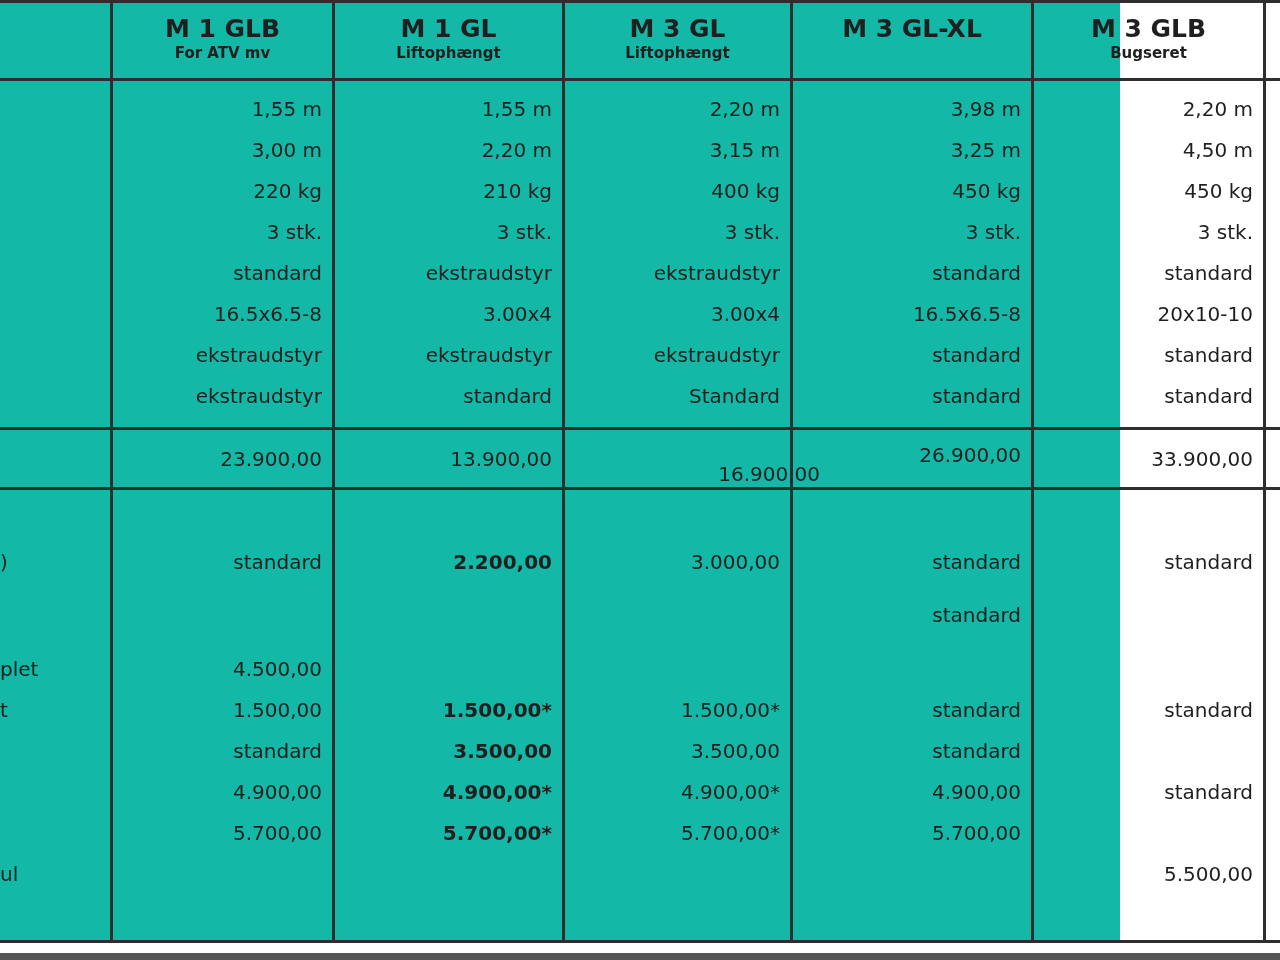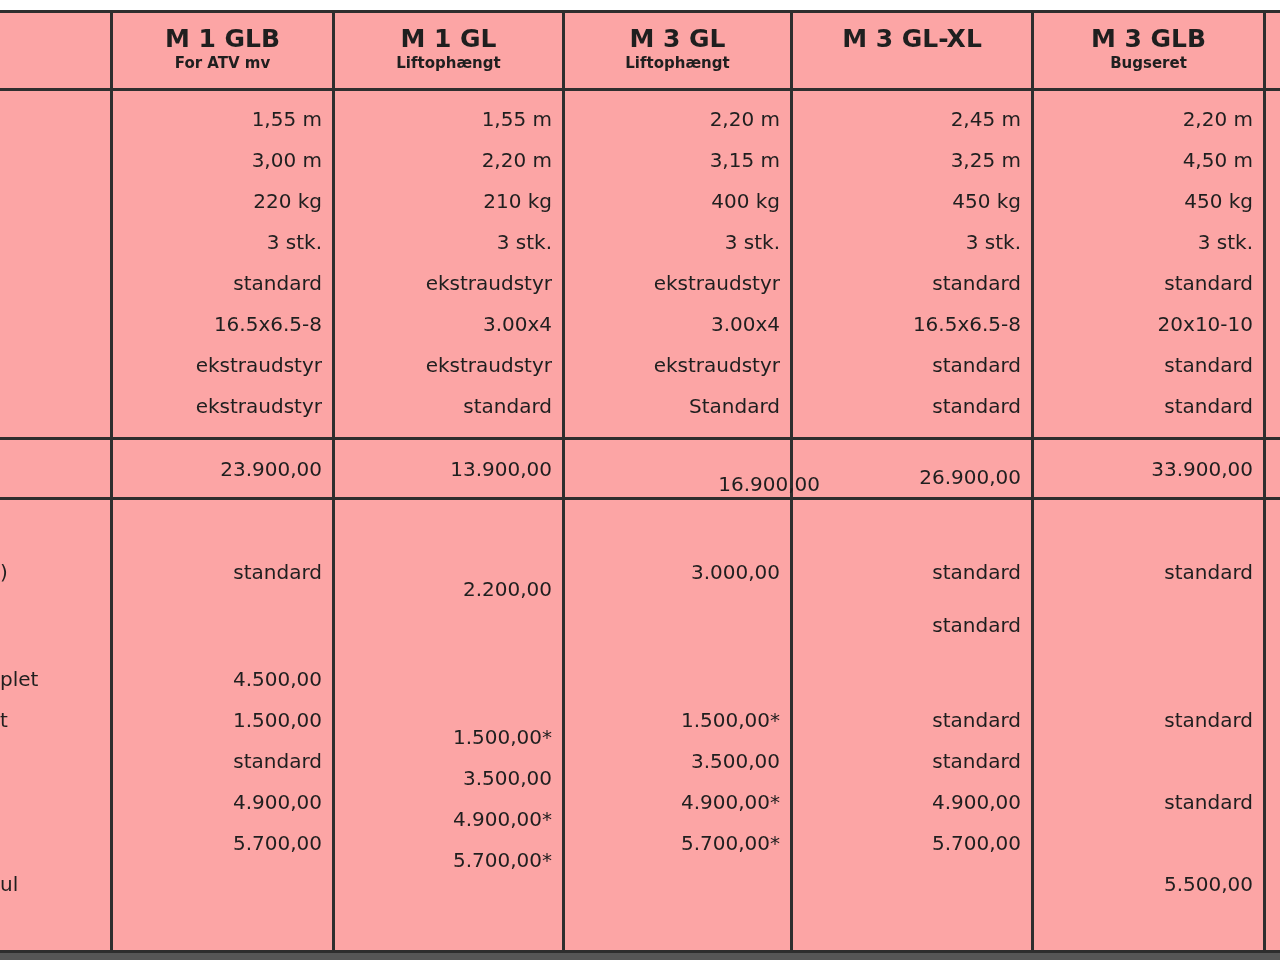--- a/index.html
+++ b/index.html
@@ -12,7 +12,7 @@
     position: relative;
   }
   .page { position: absolute; left: 0; top: 0; width: 1280px; height: 960px; background: #ffffff; }
-  .table { position: absolute; left: 0; top: 10px; width: 1280px; height: 943px; background: #fca5a5; }
+  .table { position: absolute; left: 0; top: 0; width: 1120px; height: 943px; background: #14b8a6; }
   .hline { position: absolute; left: 0; width: 1280px; height: 3px; }
   .vline { position: absolute; top: 0; width: 3px; height: 943px; }
 

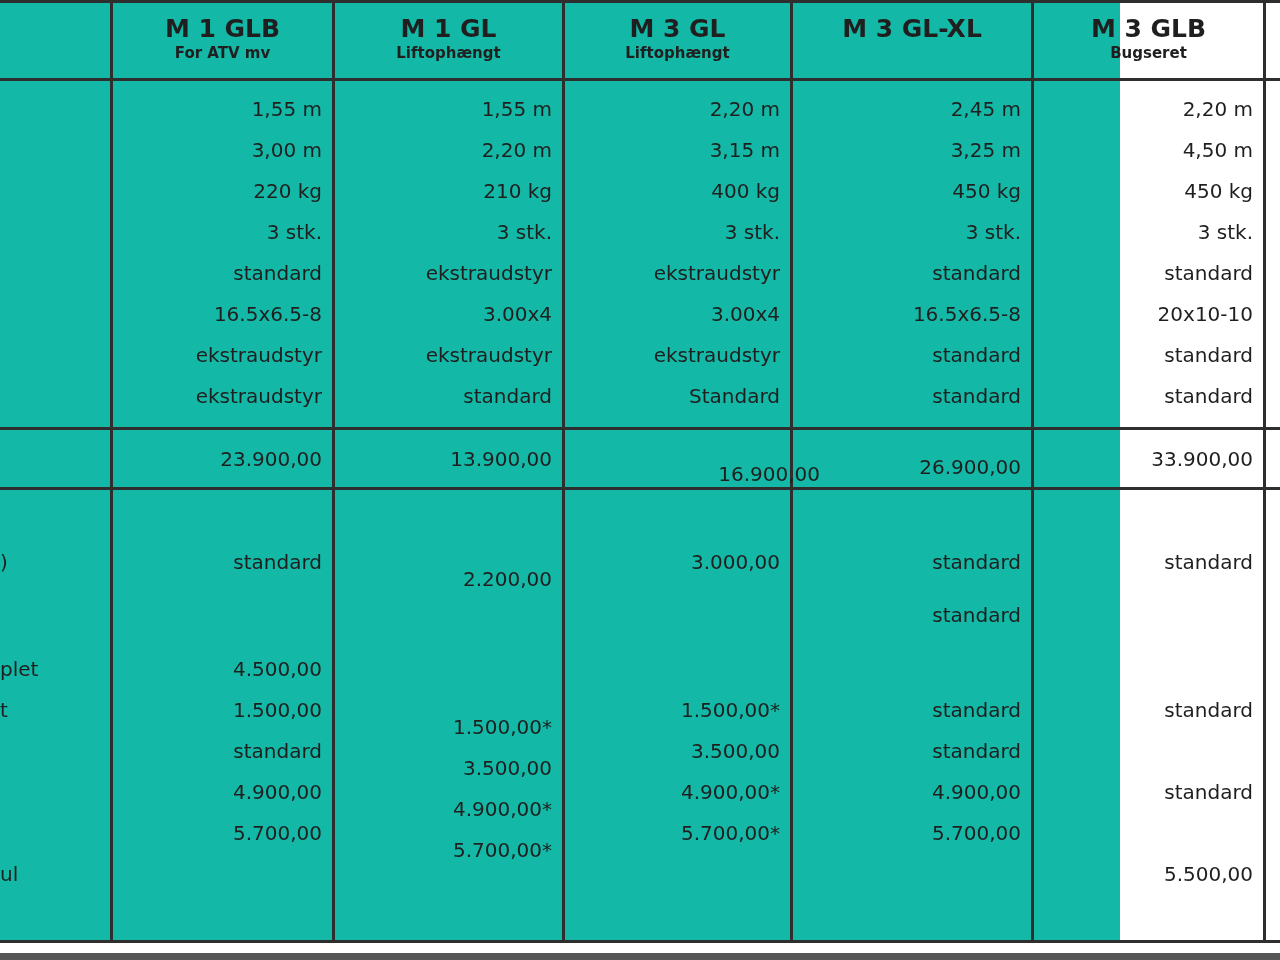--- a/index.html
+++ b/index.html
@@ -123,7 +123,7 @@
           <div class="rowline">Standard</div>
         </div>
         <div class="colcell" style="left: 793px; width: 238px; top: 81px; height: 346px; padding-top: 7px;">
-          <div class="rowline">2,45 m</div>
+          <div class="rowline">3,98 m</div>
           <div class="rowline">3,25 m</div>
           <div class="rowline">450 kg</div>
           <div class="rowline">3 stk.</div>

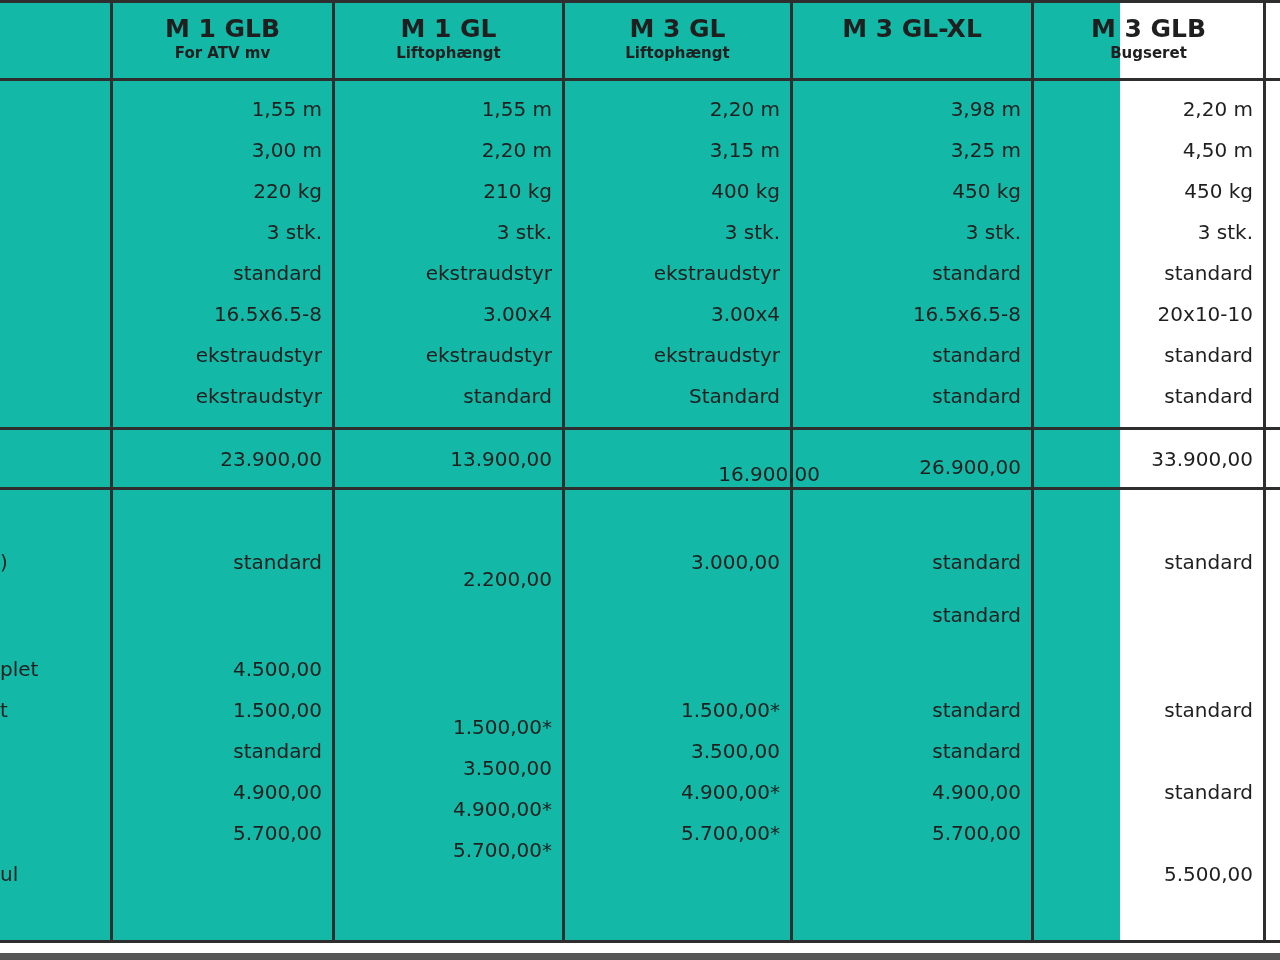--- a/index.html
+++ b/index.html
@@ -154,7 +154,7 @@
         <div class="colcell" style="left: 565px; width: 225px; top: 430px; height: 57px; padding-top: 23px; margin-left: 40px;">
           <div class="rowline">16.900,00</div>
         </div>
-        <div class="colcell" style="left: 793px; width: 238px; top: 430px; height: 57px; padding-top: 16px;">
+        <div class="colcell" style="left: 793px; width: 238px; top: 430px; height: 57px; padding-top: 4px;">
           <div class="rowline">26.900,00</div>
         </div>
         <div class="colcell" style="left: 1034px; width: 229px; top: 430px; height: 57px; padding-top: 8px;">

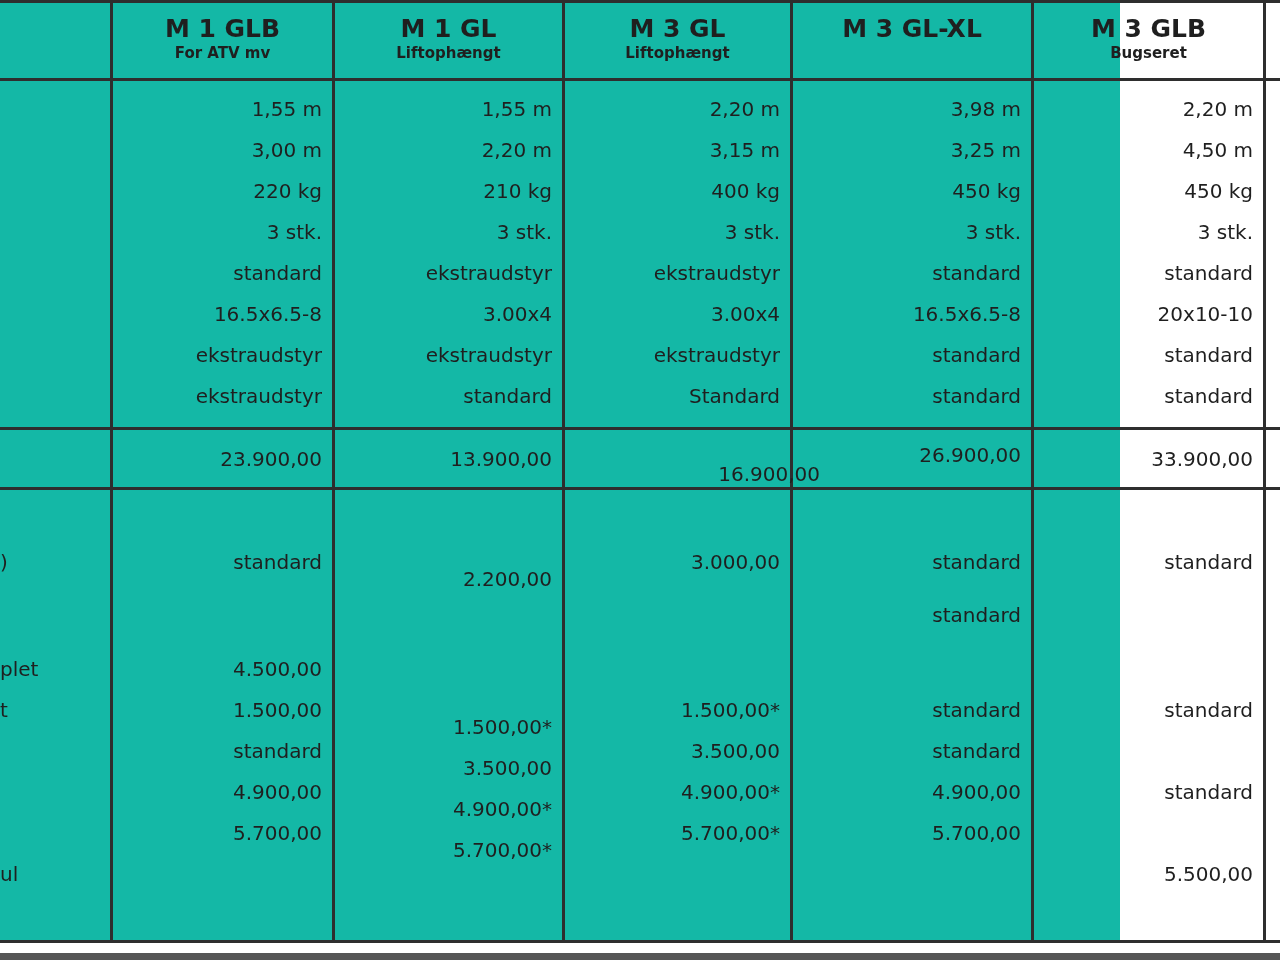--- a/index.html
+++ b/index.html
@@ -180,7 +180,7 @@
           <div class="rowline">5.700,00</div>
           <div class="rowline"></div>
         </div>
-        <div class="colcell" style="left: 335px; width: 227px; top: 490px; height: 450px; padding-top: 68px;">
+        <div class="colcell" style="left: 335px; width: 227px; top: 490px; height: 450px; padding-top: 51px; font-weight: bold;">
           <div class="rowline">2.200,00</div>
           <div class="rowline" style="margin-top: 12px;"></div>
           <div class="rowline" style="margin-top: 13px;"></div>

